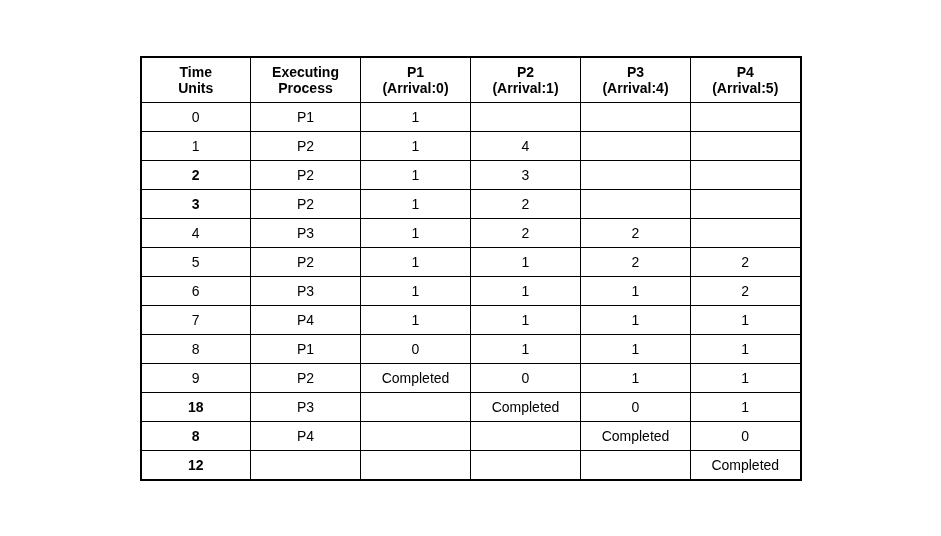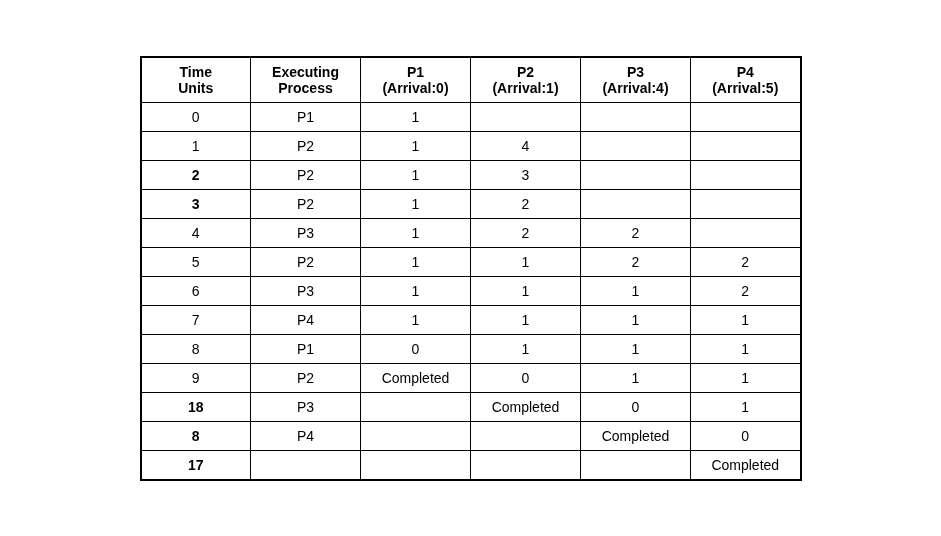--- a/index.html
+++ b/index.html
@@ -157,7 +157,7 @@
           <td>0</td>
         </tr>
         <tr>
-          <td style="font-weight: bold;">17</td>
+          <td style="font-weight: bold;">12</td>
           <td></td>
           <td></td>
           <td></td>

